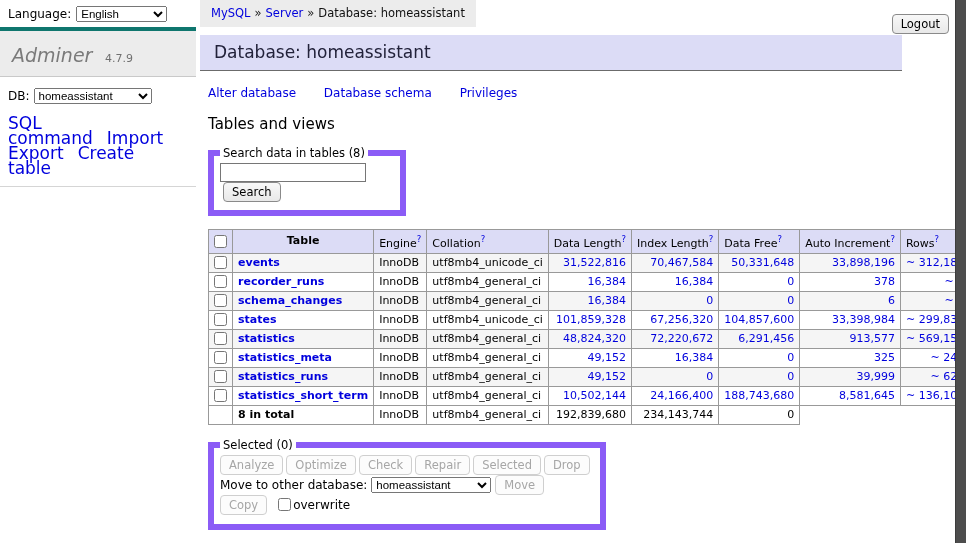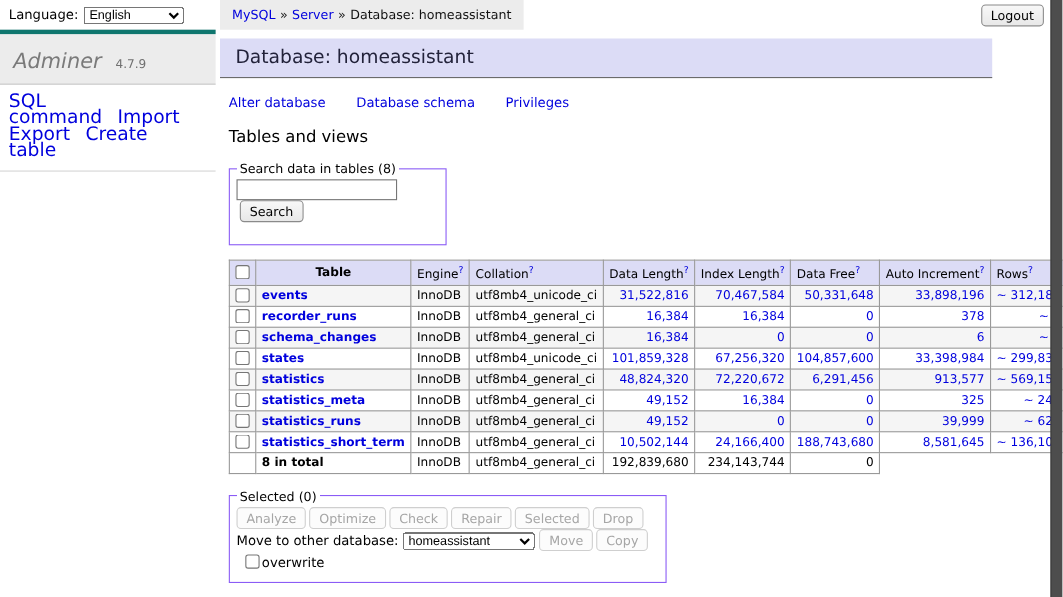--- a/index.html
+++ b/index.html
@@ -41,7 +41,7 @@
     padding: 2px 8px; cursor: pointer;
   }
   .btn:disabled { color: #a6a6a6; border-color: #cfcfcf; background: #fcfcfc; cursor: default; }
-  #logout { position: absolute; top: 4px; right: 17px; }
+  #logout { position: absolute; top: 14px; right: 17px; }
 
   
   #main { position: absolute; left: 200px; top: 0; width: 702px; }

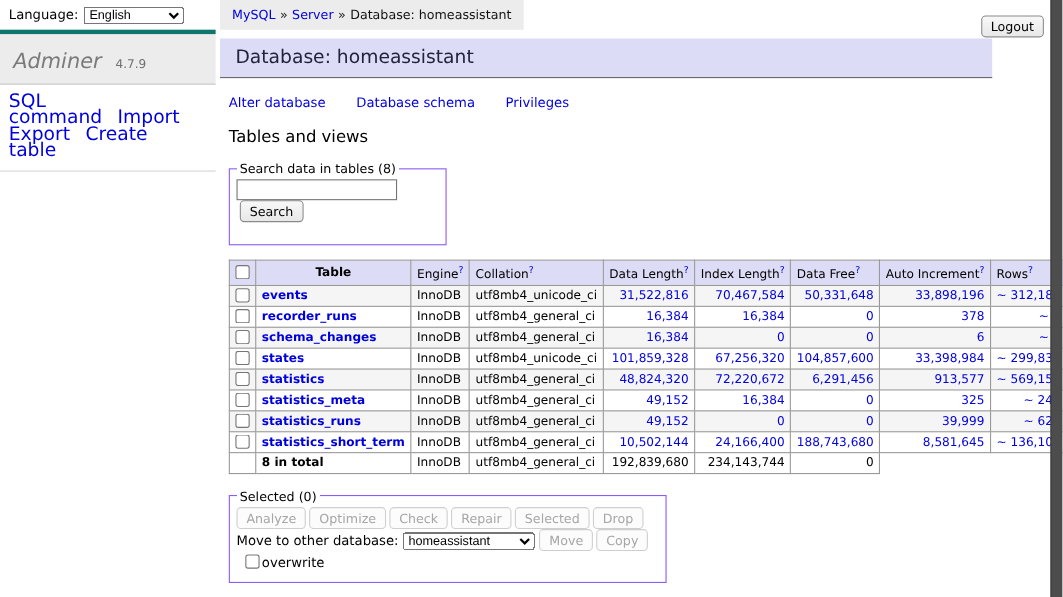--- a/index.html
+++ b/index.html
@@ -102,6 +102,9 @@
     <span class="logo-name">Adminer</span>
     <span class="logo-version">4.7.9</span>
   </h1>
+  <div class="db-row">
+    <label>DB:</label><select><option>homeassistant</option></select>
+  </div>
   <p class="menu-links">
     <span><a>SQL command</a><a>Import</a></span><br>
     <span><a>Export</a><a>Create table</a></span>

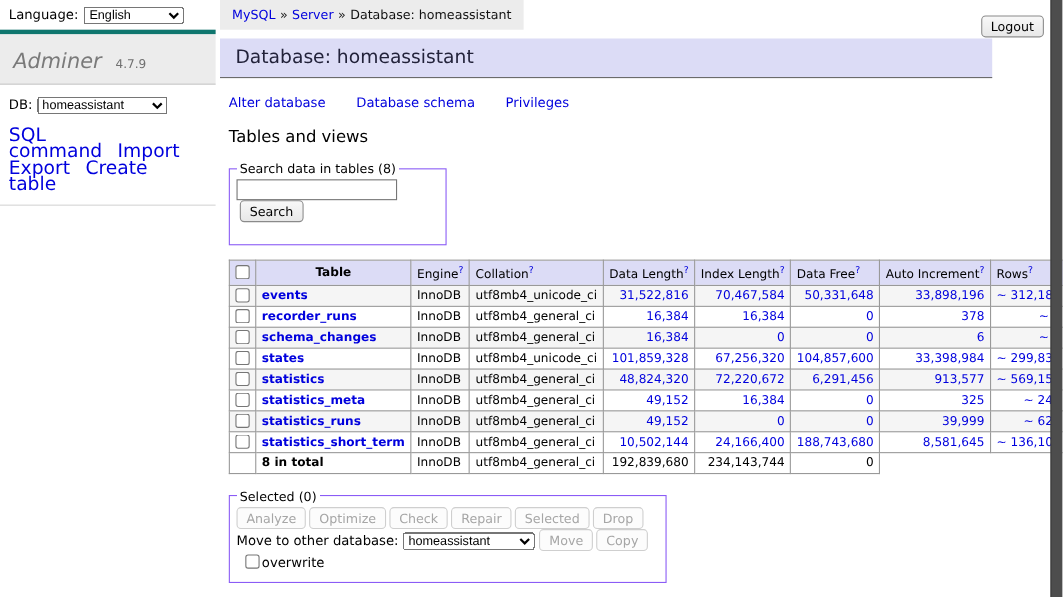--- a/index.html
+++ b/index.html
@@ -56,7 +56,7 @@
   .action-links a { margin-right: 24px; }
   h3.section { font-size: 15px; font-weight: normal; margin: 15px 0 0; padding-left: 8px; }
 
-  fieldset { border: 1px solid #8b5cf6; margin: 13px 0 0 8px; padding: 3px 6px 20px; }
+  fieldset { border: 6px solid #8b5cf6; margin: 13px 0 0 8px; padding: 3px 6px 8px; }
   legend { font-size: 11.5px; padding: 0 3px; }
   #search-fieldset { width: 198px; }
   #search-input { width: 146px; font-size: 11.5px; border: 1px solid #767676; padding: 2px 3px; height: 19px; vertical-align: middle; }

